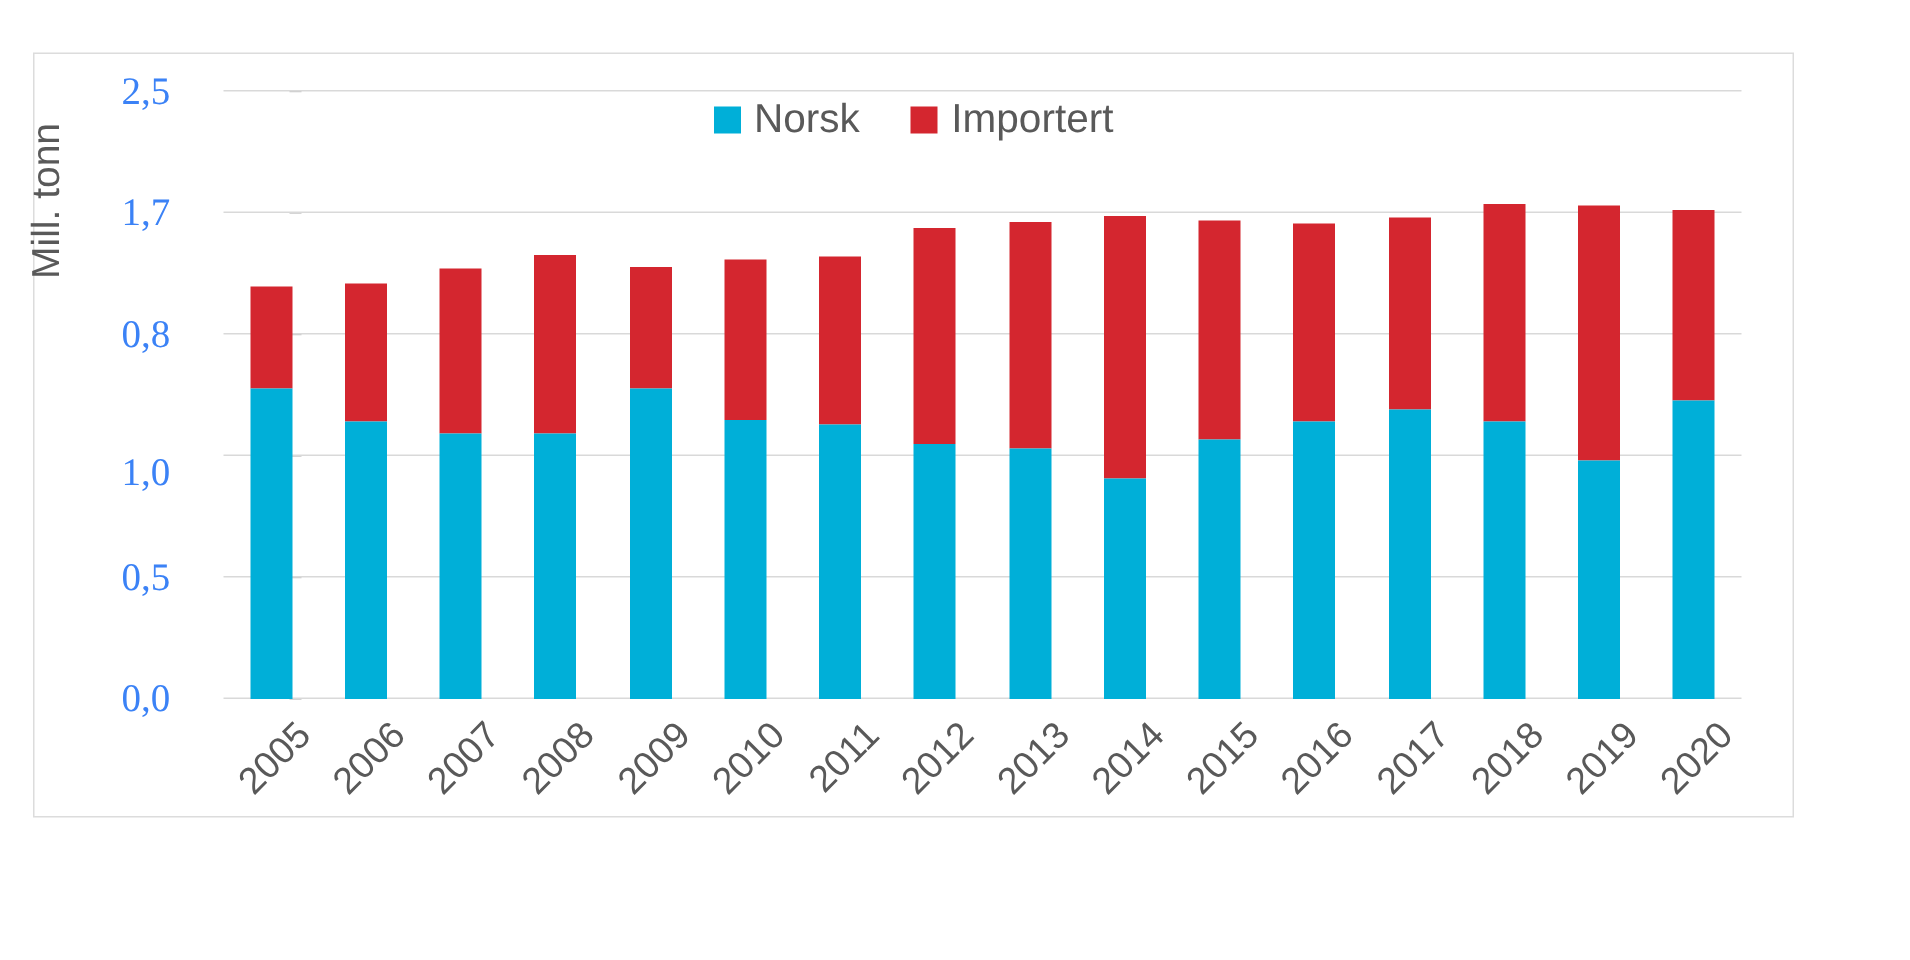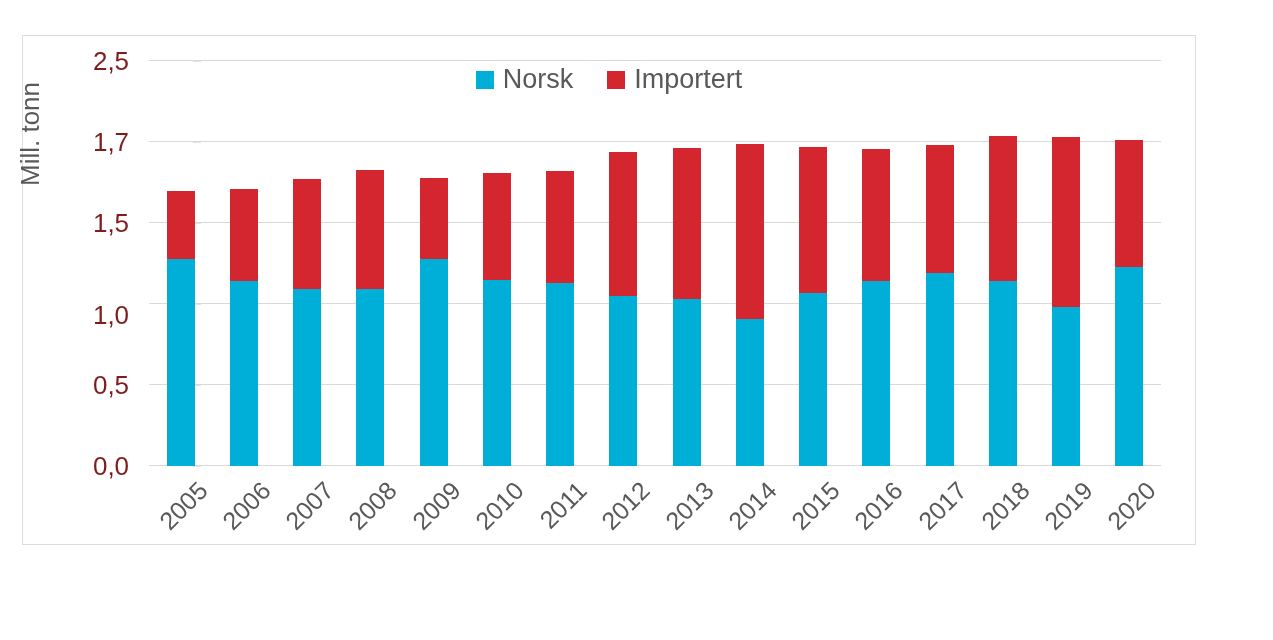--- a/index.html
+++ b/index.html
@@ -61,12 +61,13 @@
     position: absolute;
     right: 0;
     width: 60px;
-    text-align: center;
+    text-align: left;
     font-size: 26px;
-    color: #7f1d1d;
+    color: #3b82f6;
     transform: translateY(-50%);
     white-space: nowrap;
     letter-spacing: 0px;
+    font-family: Liberation Serif, serif;
   }
   #ytick-col {
     position: absolute;

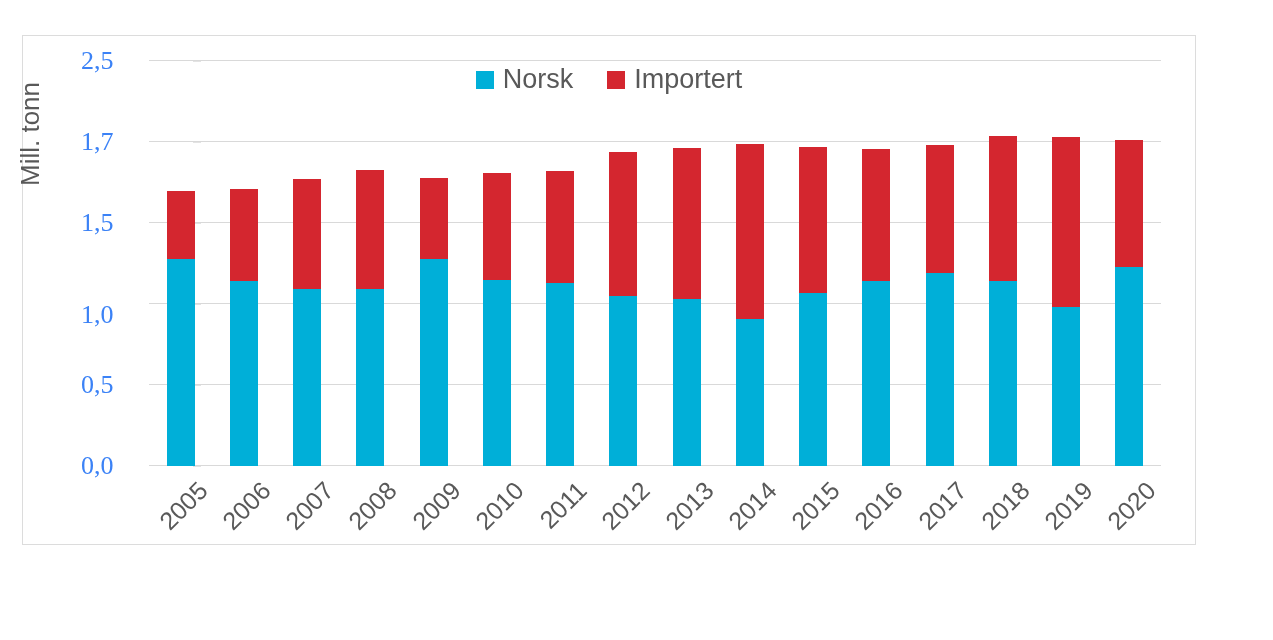--- a/index.html
+++ b/index.html
@@ -198,7 +198,7 @@
         <div class="ytick-dash" style="top: 324px;"></div>
         <div class="ytick" style="bottom: auto; top: 254px;">1,0</div>
         <div class="ytick-dash" style="top: 243px;"></div>
-        <div class="ytick" style="bottom: auto; top: 162px;">1,5</div>
+        <div class="ytick" style="bottom: auto; top: 162px;">0,8</div>
         <div class="ytick-dash" style="top: 162px;"></div>
         <div class="ytick" style="bottom: auto; top: 81px;">1,7</div>
         <div class="ytick-dash" style="top: 81px;"></div>

